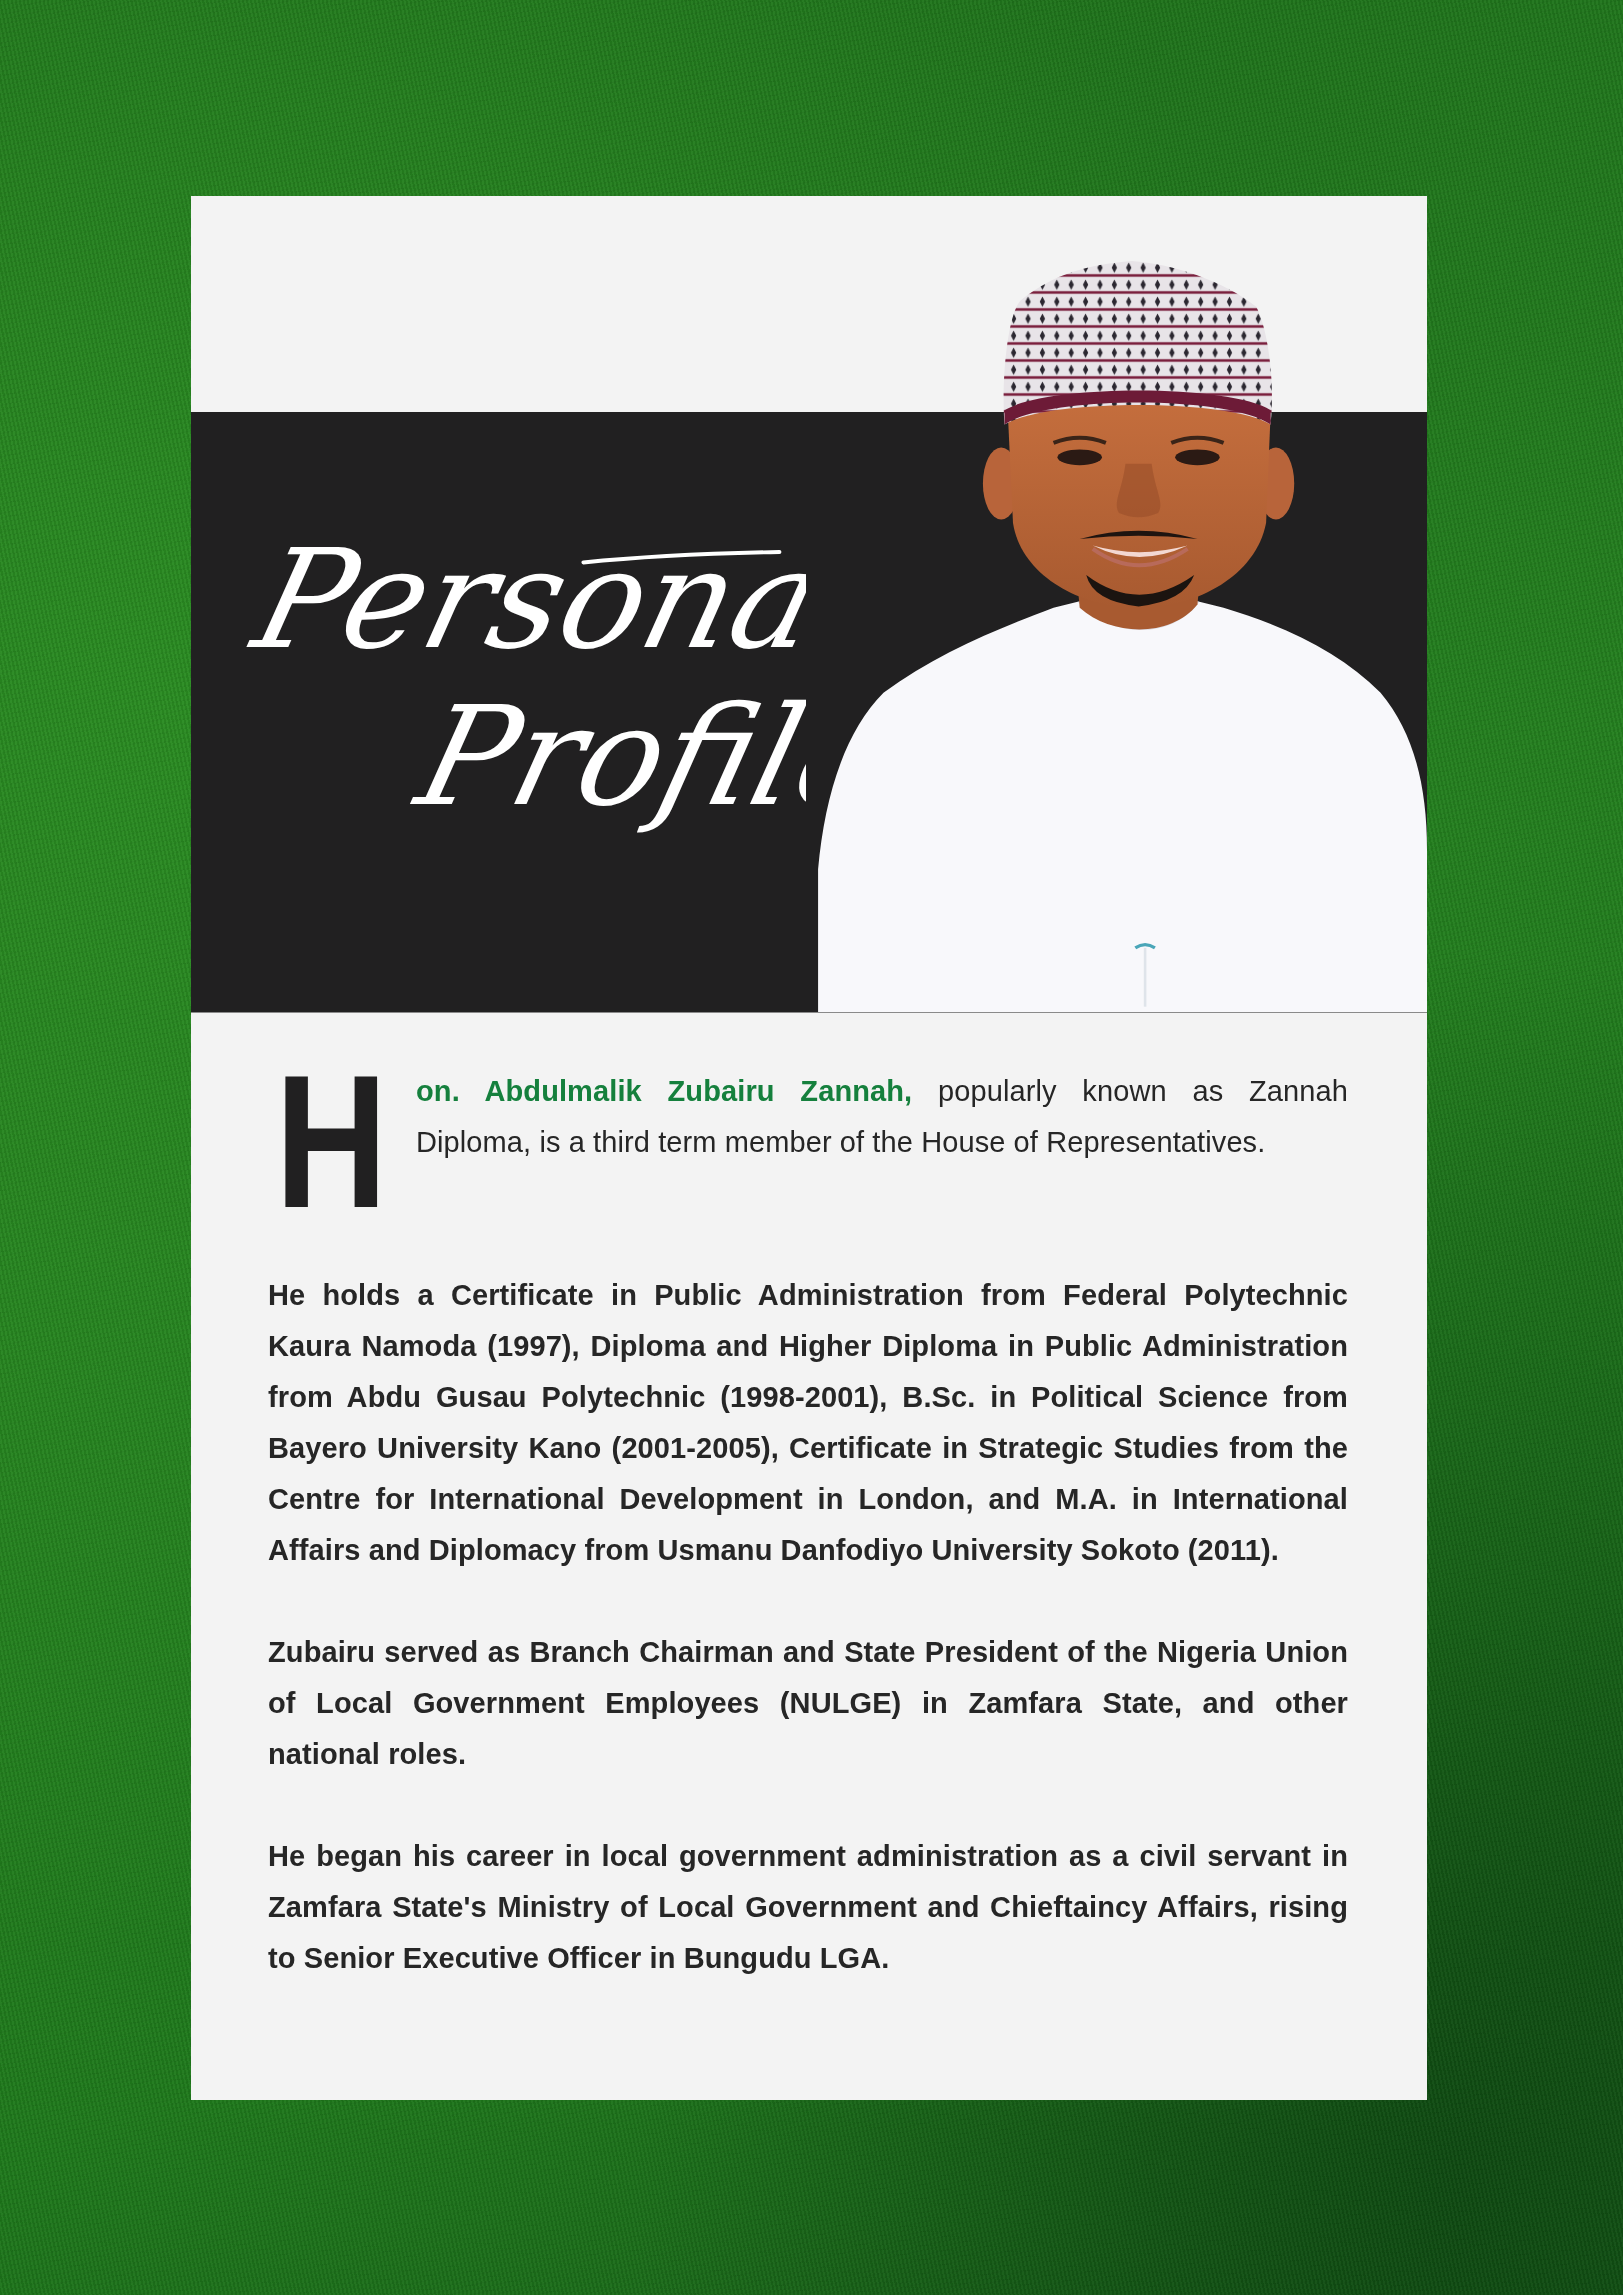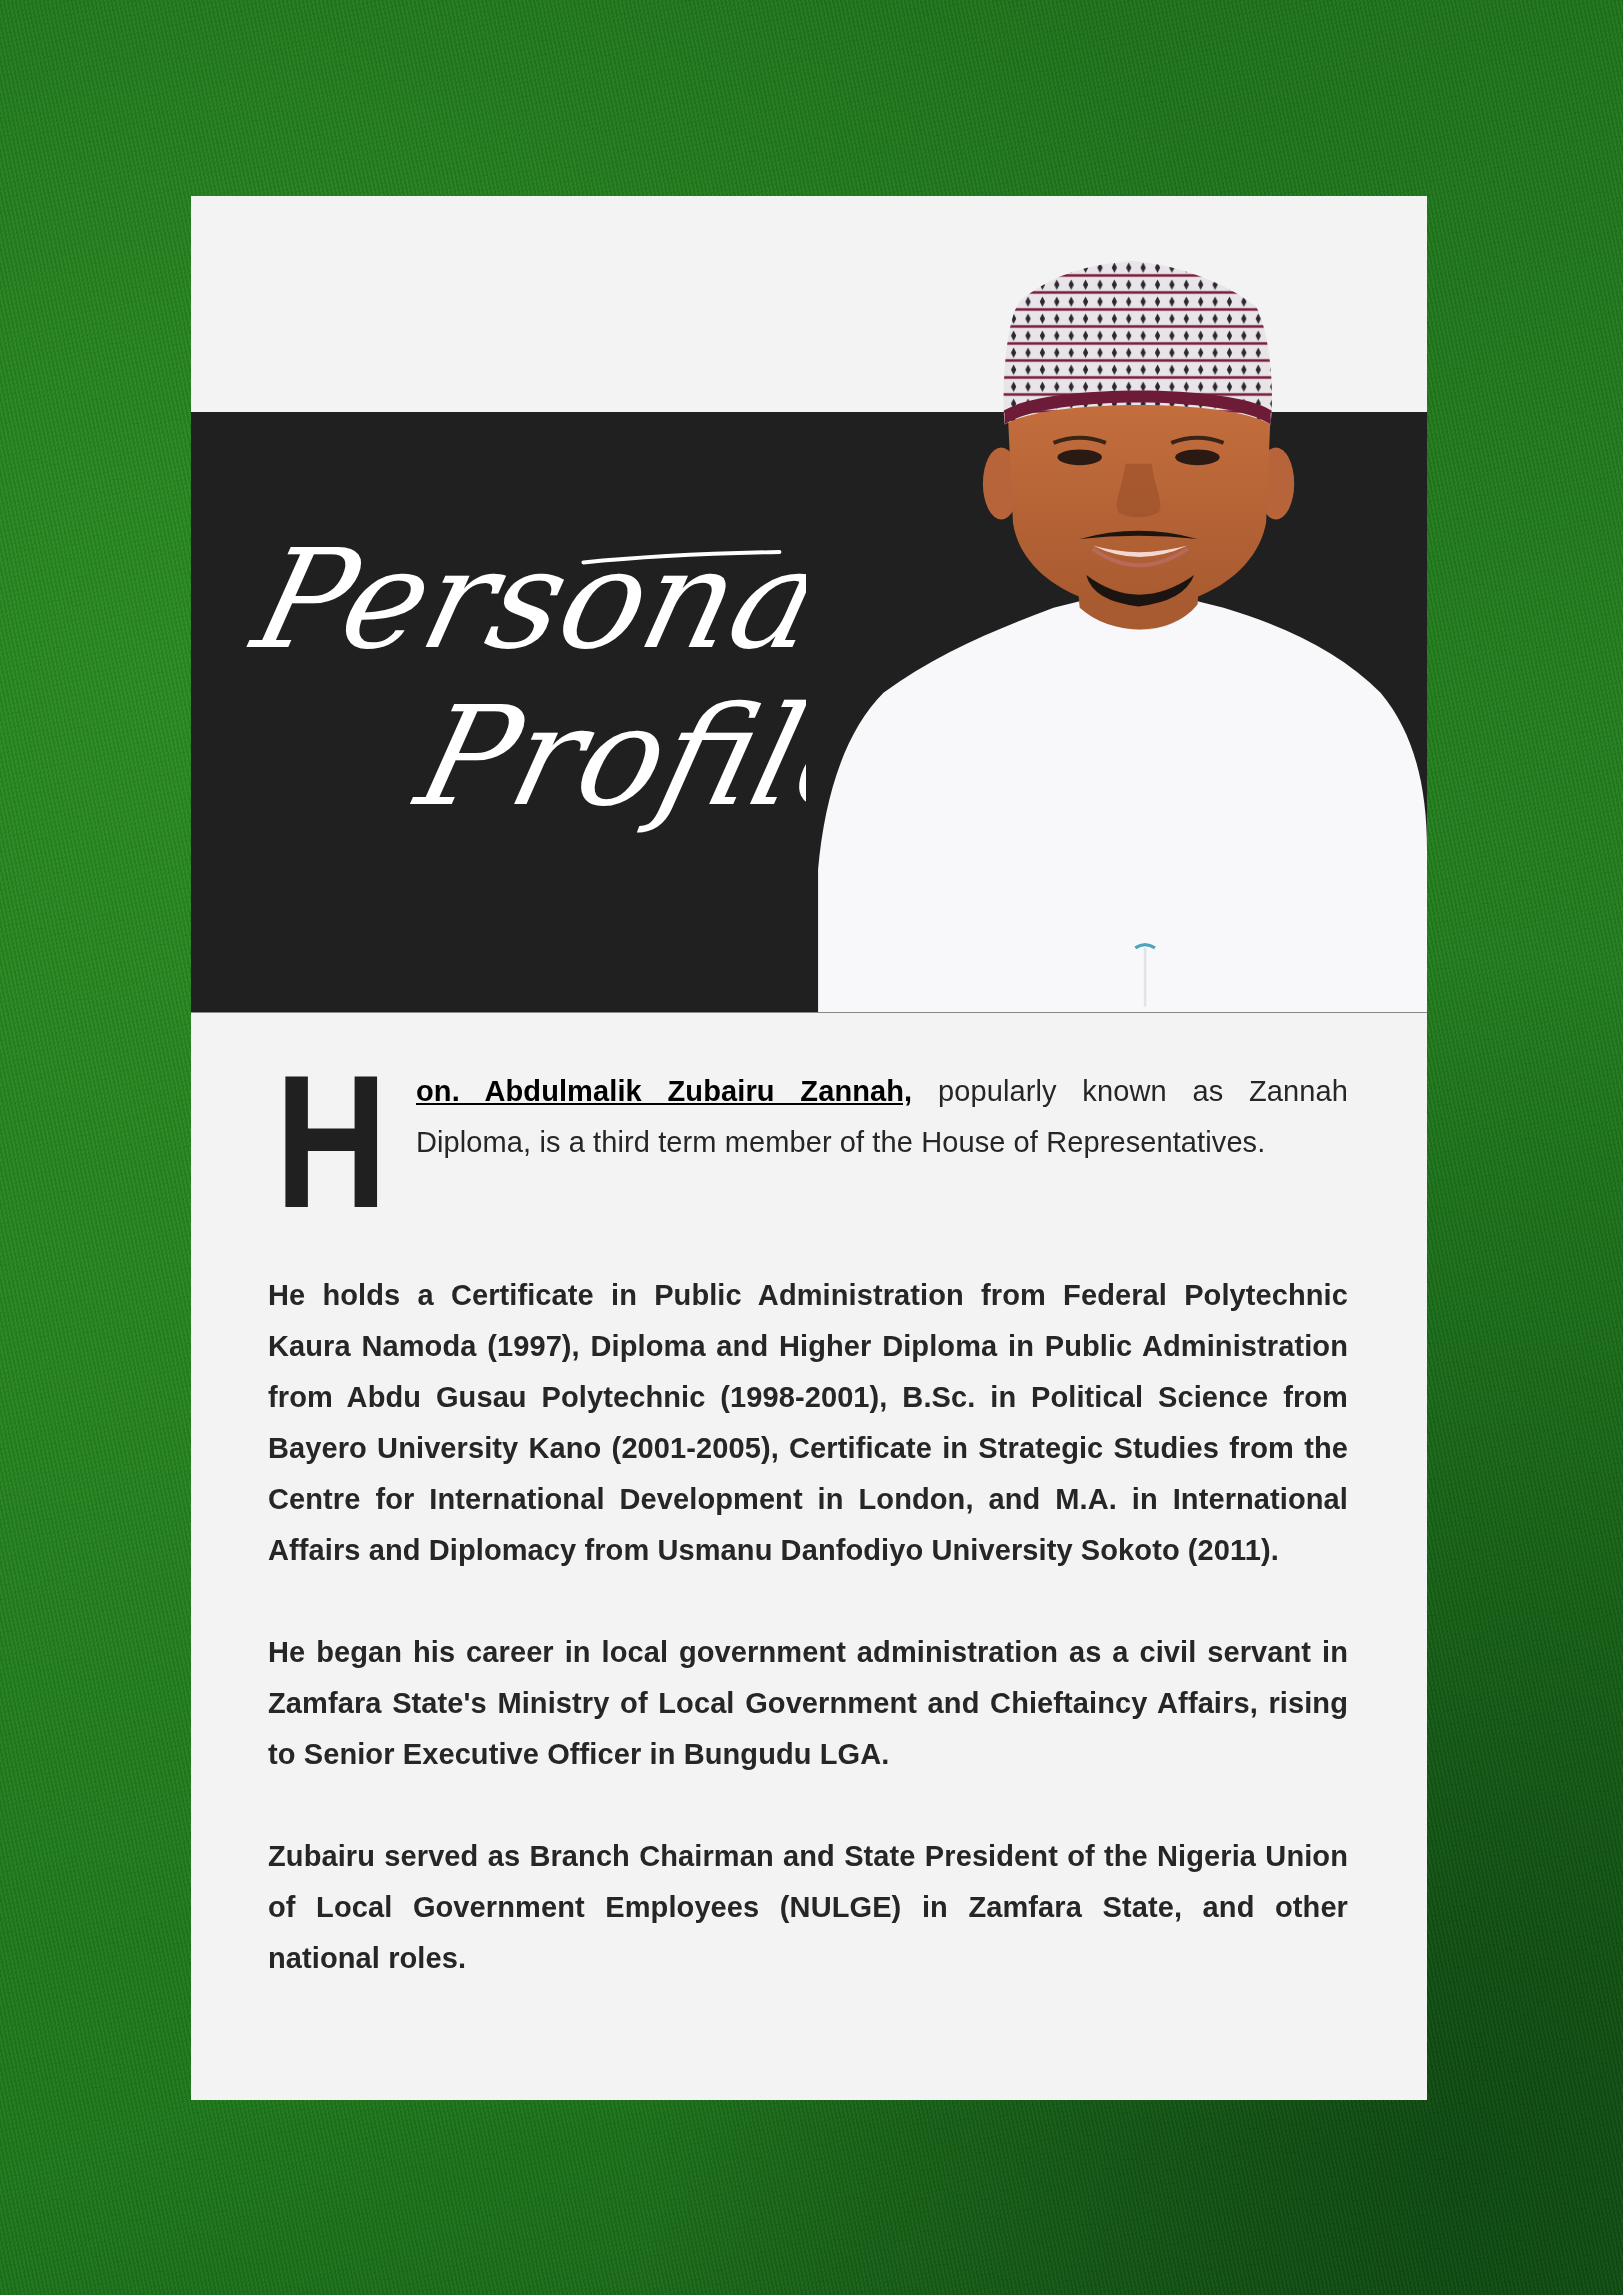--- a/index.html
+++ b/index.html
@@ -54,7 +54,7 @@
     transform: scaleX(0.82); transform-origin: left top;
   }
   .intro-text { margin-left: 148px; text-align: justify; text-align-last: left; }
-  .intro-text .name { font-weight: bold; color: #000000; text-decoration: underline; }
+  .intro-text .name { font-weight: bold; color: #15803d; }
   .para { margin-top: 51px; text-align: justify; text-align-last: left; font-weight: bold; }
 </style>
 </head>

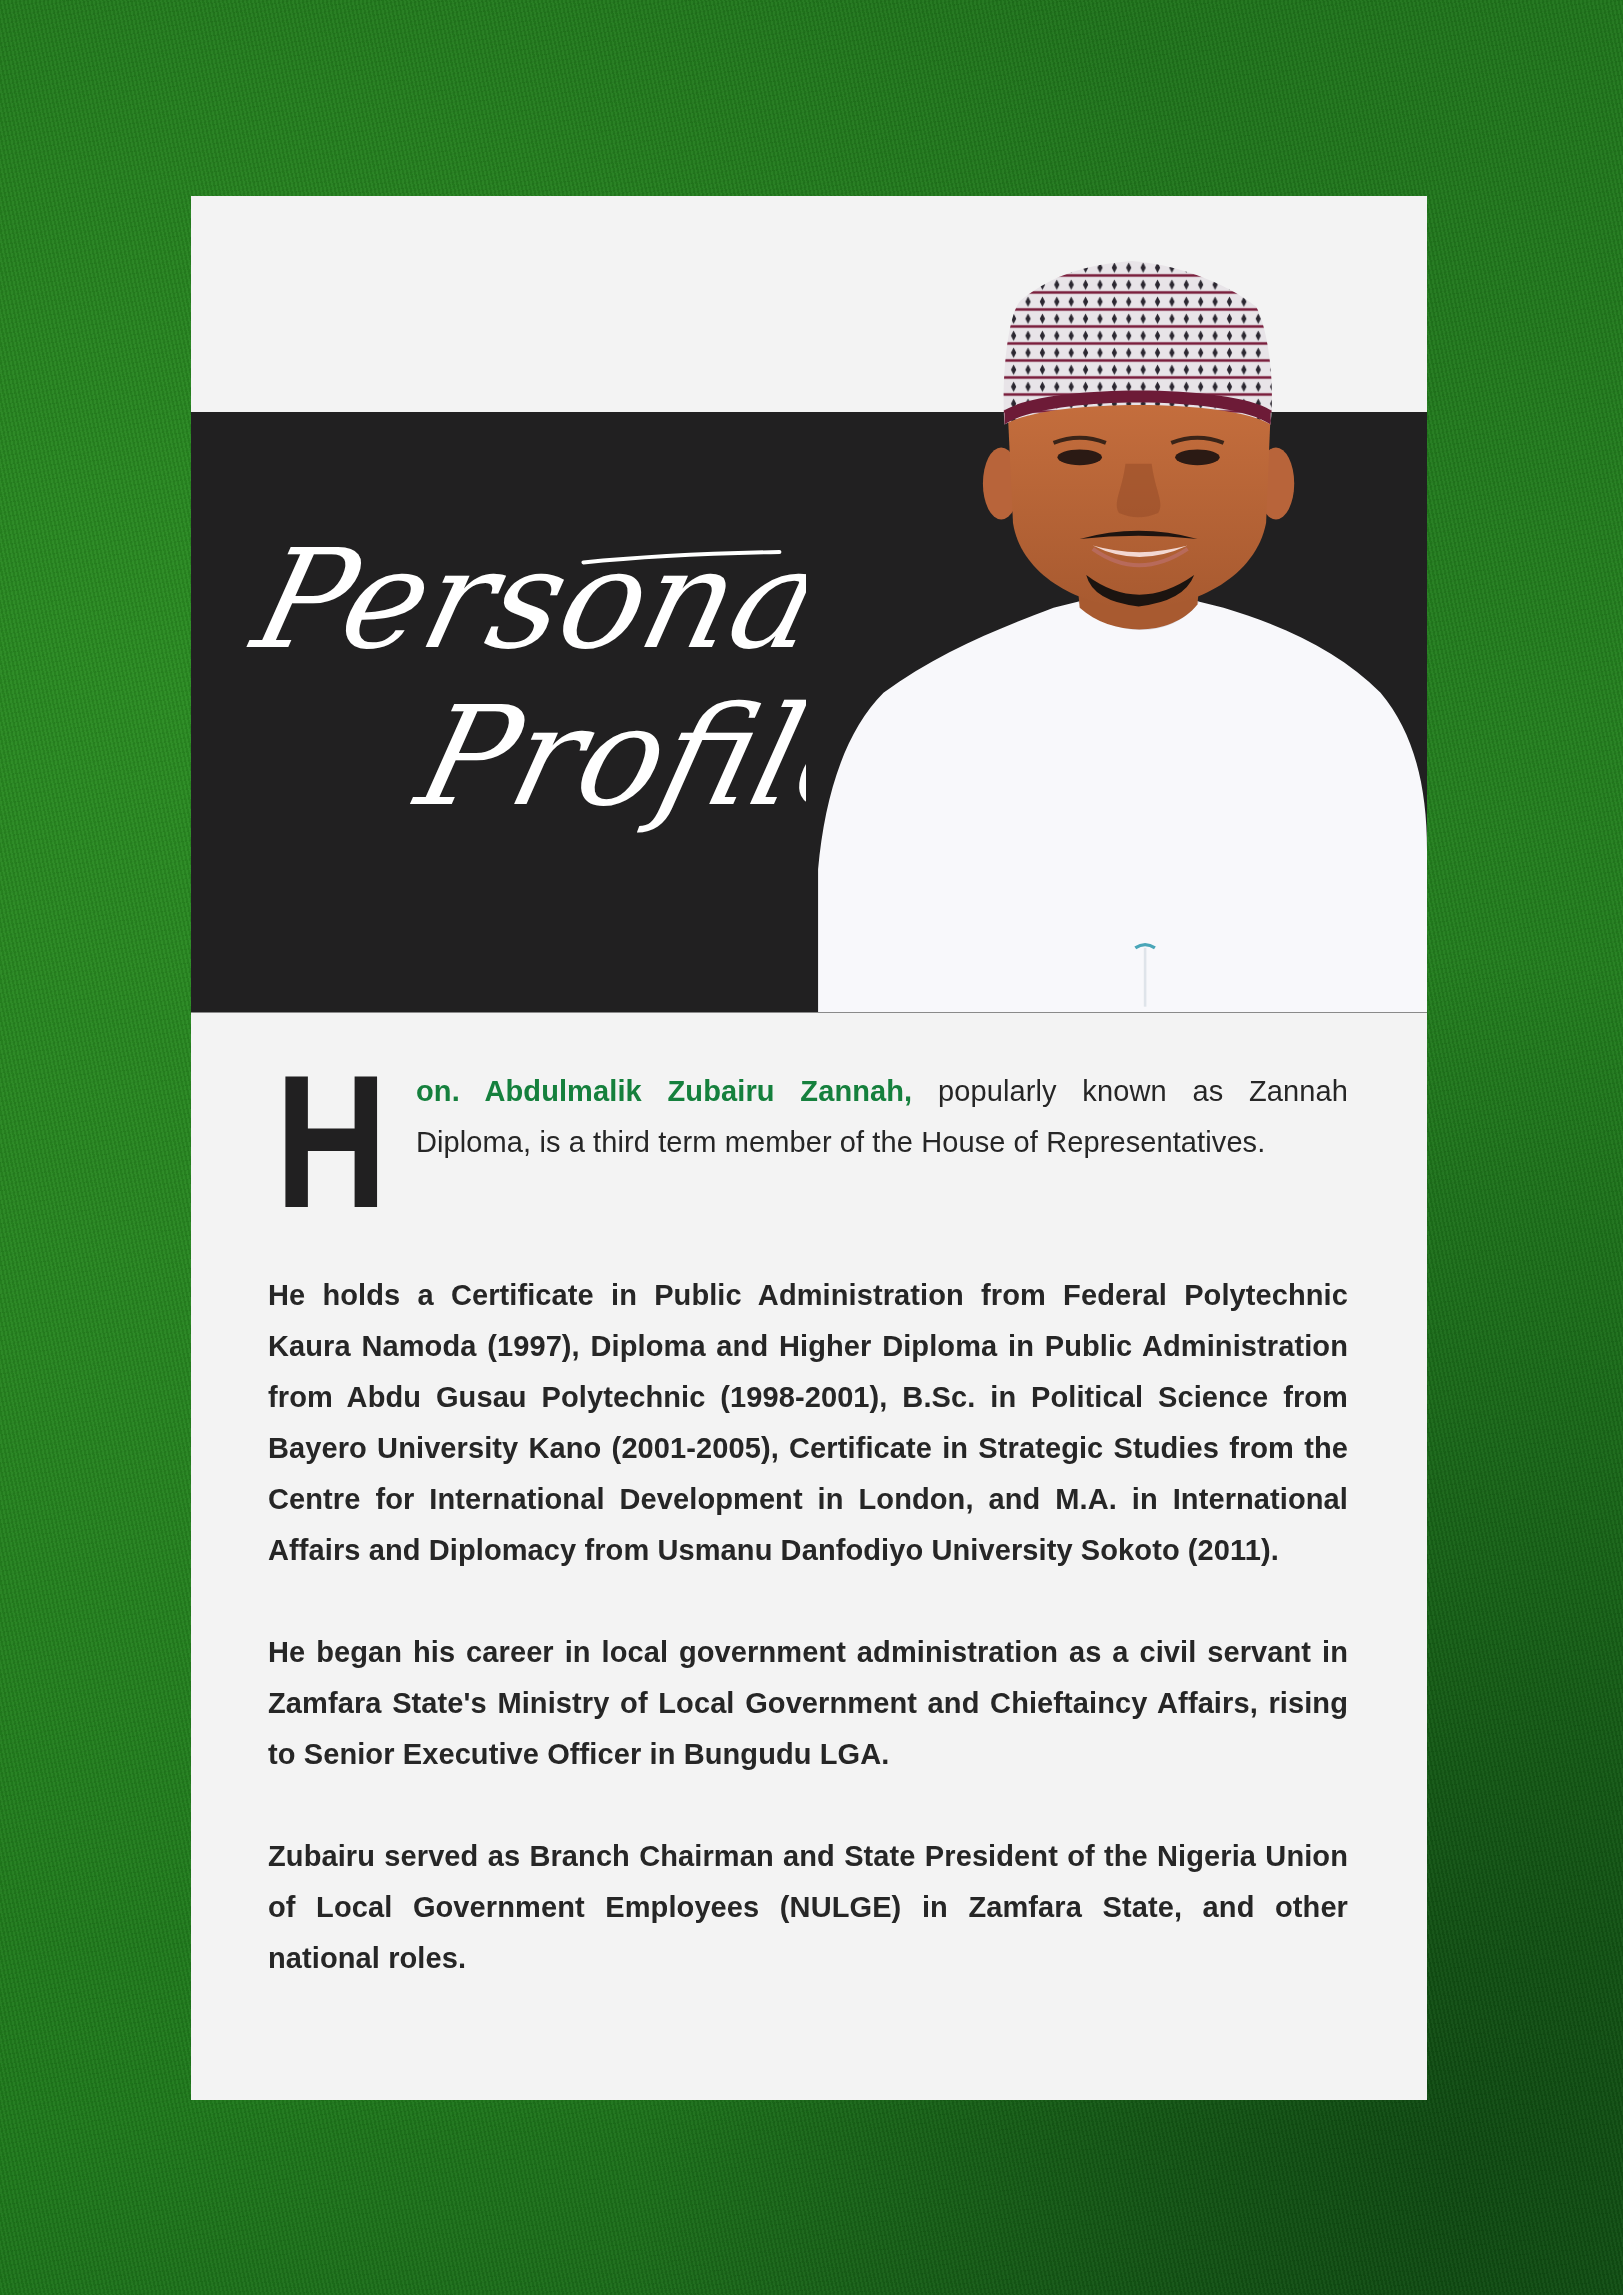--- a/index.html
+++ b/index.html
@@ -125,8 +125,8 @@
       <div class="intro-text"><span class="name">on. Abdulmalik Zubairu Zannah,</span><span> popularly known as Zannah Diploma, is a third term member of the House of Representatives.</span></div>
     </div>
     <p class="para">He holds a Certificate in Public Administration from Federal Polytechnic Kaura Namoda (1997), Diploma and Higher Diploma in Public Administration from Abdu Gusau Polytechnic (1998-2001), B.Sc. in Political Science from Bayero University Kano (2001-2005), Certificate in Strategic Studies from the Centre for International Development in London, and M.A. in International Affairs and Diplomacy from Usmanu Danfodiyo University Sokoto (2011).</p>
+    <p class="para">Zubairu served as Branch Chairman and State President of the Nigeria Union of Local Government Employees (NULGE) in Zamfara State, and other national roles.</p>
     <p class="para">He began his career in local government administration as a civil servant in Zamfara State's Ministry of Local Government and Chieftaincy Affairs, rising to Senior Executive Officer in Bungudu LGA.</p>
-    <p class="para">Zubairu served as Branch Chairman and State President of the Nigeria Union of Local Government Employees (NULGE) in Zamfara State, and other national roles.</p>
   </div>
 </div>
 

